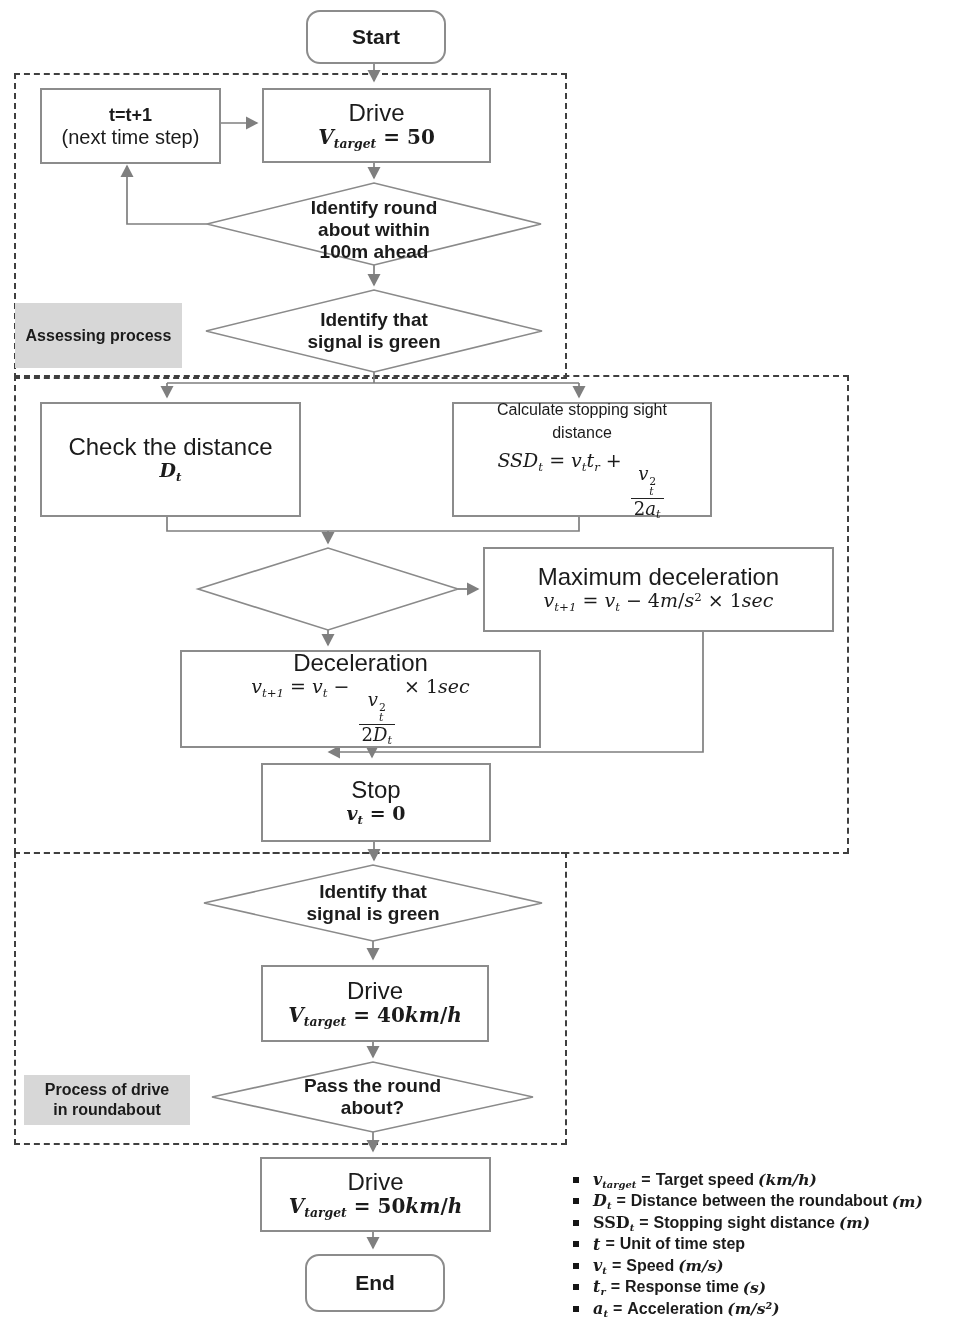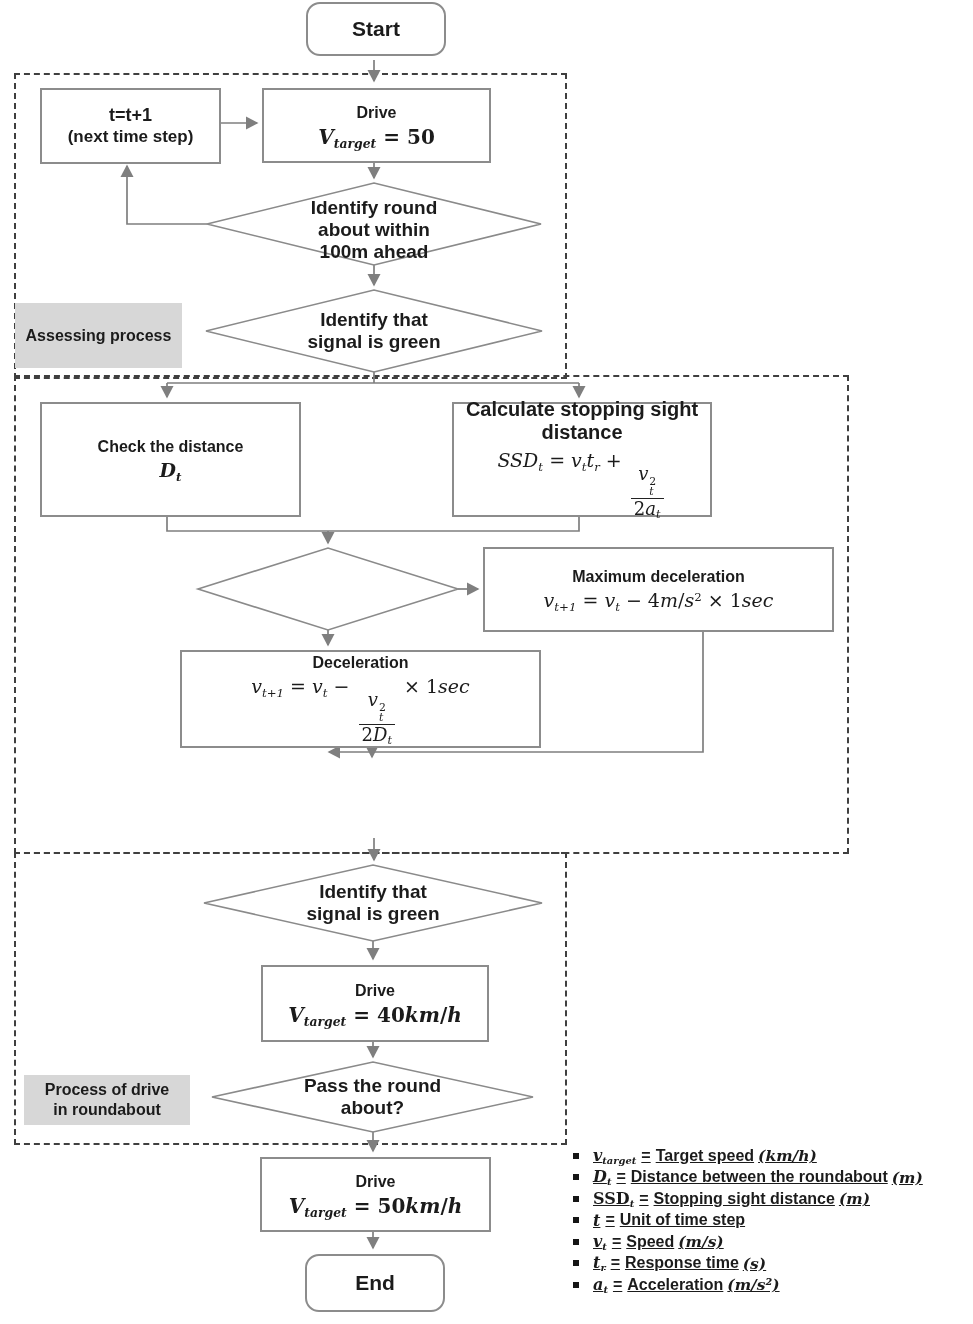--- a/index.html
+++ b/index.html
@@ -97,7 +97,7 @@
     <span>in roundabout</span>
   </div>
 
-  <div class="box rbox" style="left:306px;top:2px;width:136px;height:50px">
+  <div class="box rbox" style="left:306px;top:10px;width:136px;height:50px">
     <span class="startend">Start</span>
   </div>
 

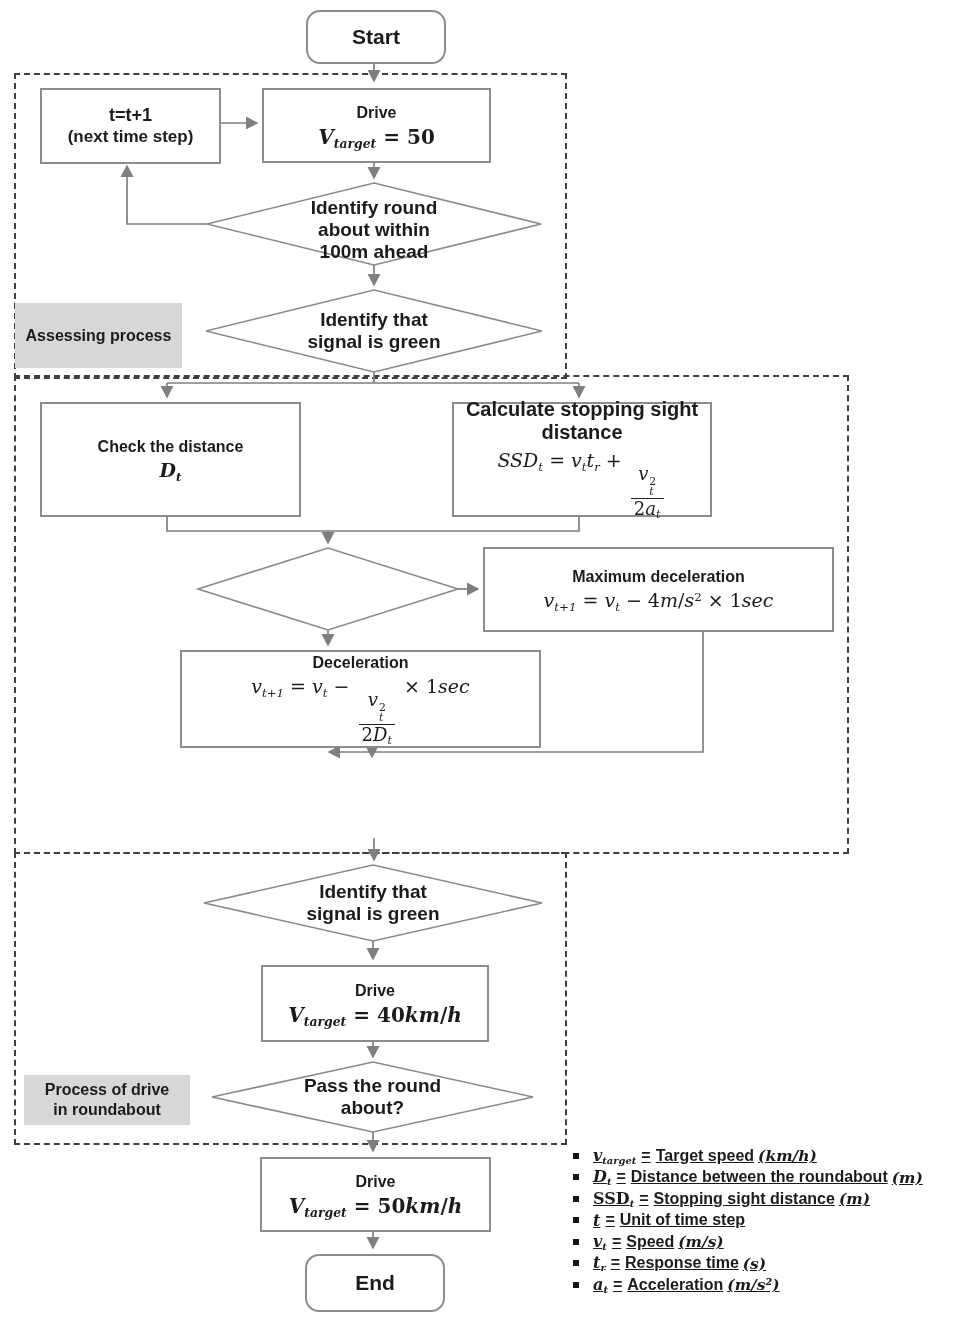--- a/index.html
+++ b/index.html
@@ -13,7 +13,7 @@
   .box{position:absolute;background:#fff;border:2px solid #8c8c8c;display:flex;
        flex-direction:column;align-items:center;justify-content:center;text-align:center;}
   .rbox{border-radius:14px;}
-  .bt{font-size:16px;font-weight:700;line-height:24px;}
+  .bt{font-size:24px;font-weight:400;line-height:24px;}
   .bt2{font-size:20px;font-weight:700;line-height:23px;}
   .dtext{position:absolute;display:flex;flex-direction:column;align-items:center;
          justify-content:center;text-align:center;font-size:19px;font-weight:700;line-height:22px;}

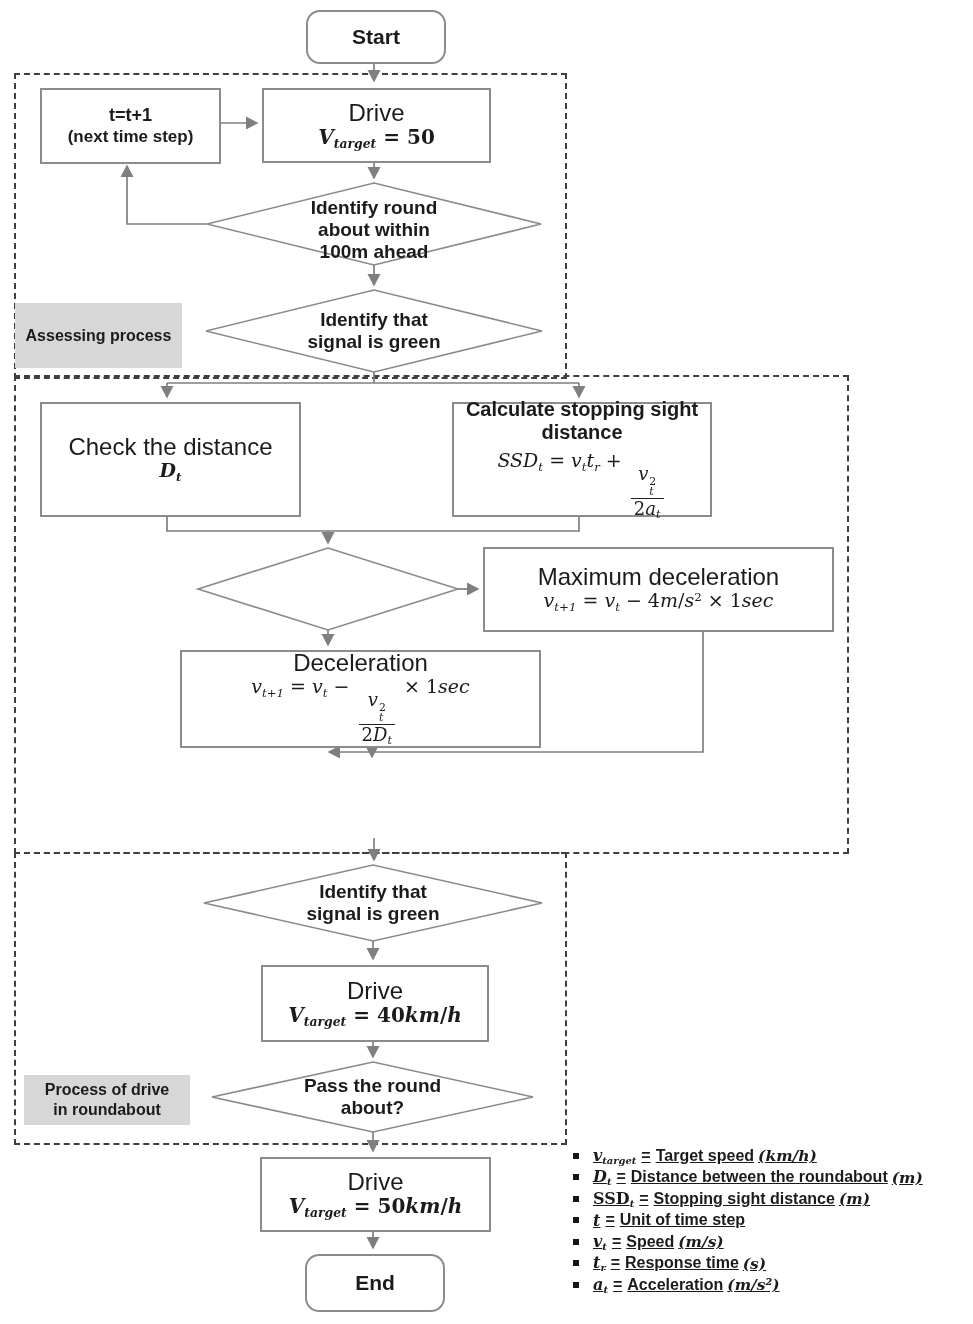--- a/index.html
+++ b/index.html
@@ -103,7 +103,7 @@
 
   <div class="box" style="left:40px;top:88px;width:177px;height:72px">
     <span style="font-size:18px;font-weight:700;line-height:22px">t=t+1</span>
-    <span style="font-size:17px;font-weight:700;line-height:22px">(next time step)</span>
+    <span style="font-size:20px;font-weight:400;line-height:22px">(next time step)</span>
   </div>
 
   <div class="box" style="left:262px;top:88px;width:225px;height:71px">

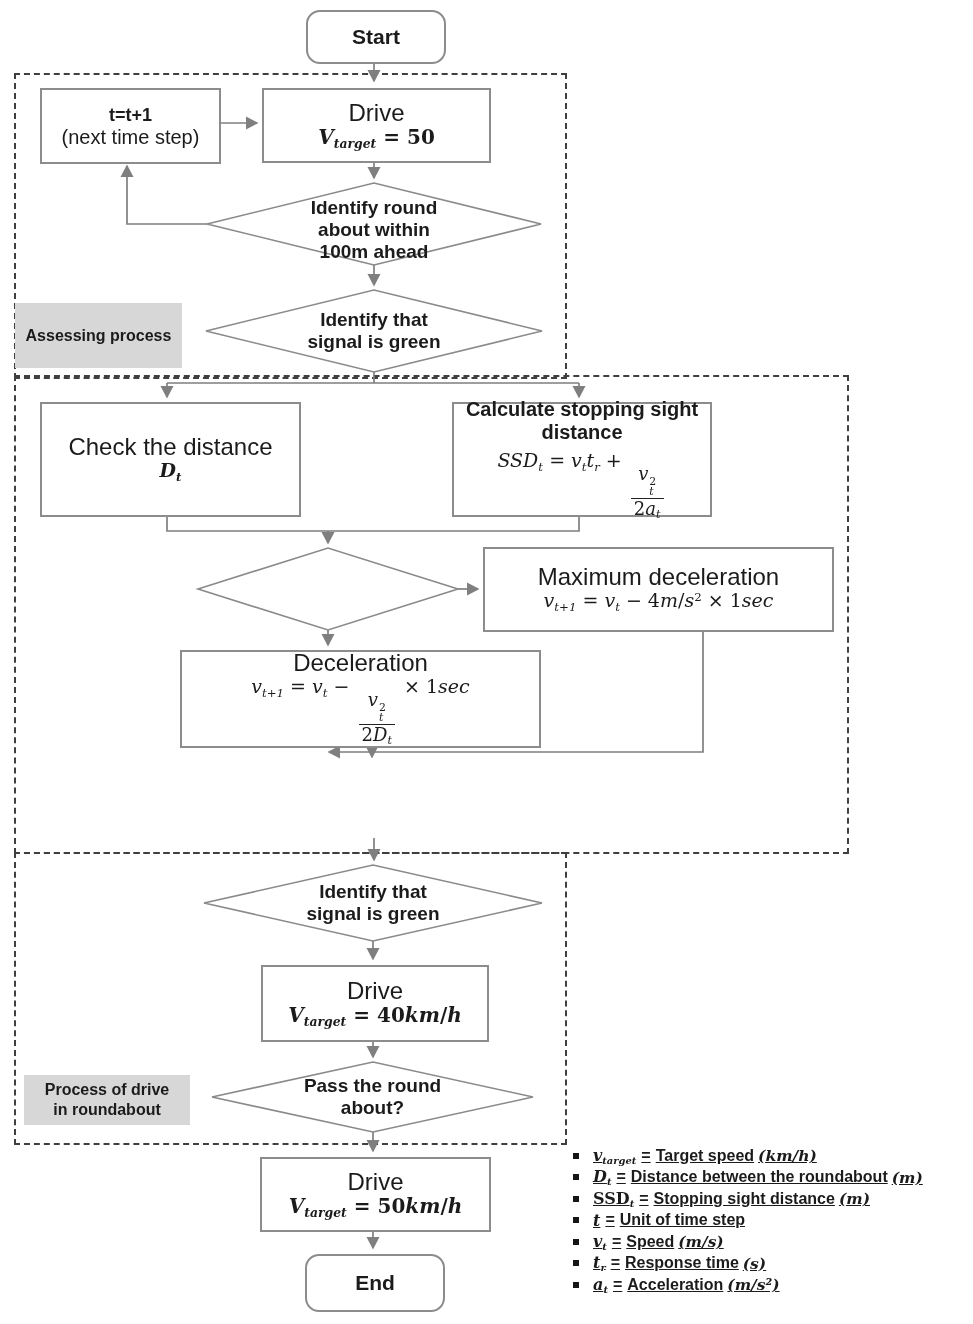--- a/index.html
+++ b/index.html
@@ -14,7 +14,7 @@
        flex-direction:column;align-items:center;justify-content:center;text-align:center;}
   .rbox{border-radius:14px;}
   .bt{font-size:24px;font-weight:400;line-height:24px;}
-  .bt2{font-size:20px;font-weight:700;line-height:23px;}
+  .bt2{font-size:16px;font-weight:400;line-height:23px;}
   .dtext{position:absolute;display:flex;flex-direction:column;align-items:center;
          justify-content:center;text-align:center;font-size:19px;font-weight:700;line-height:22px;}
   .startend{font-size:21px;font-weight:700;}

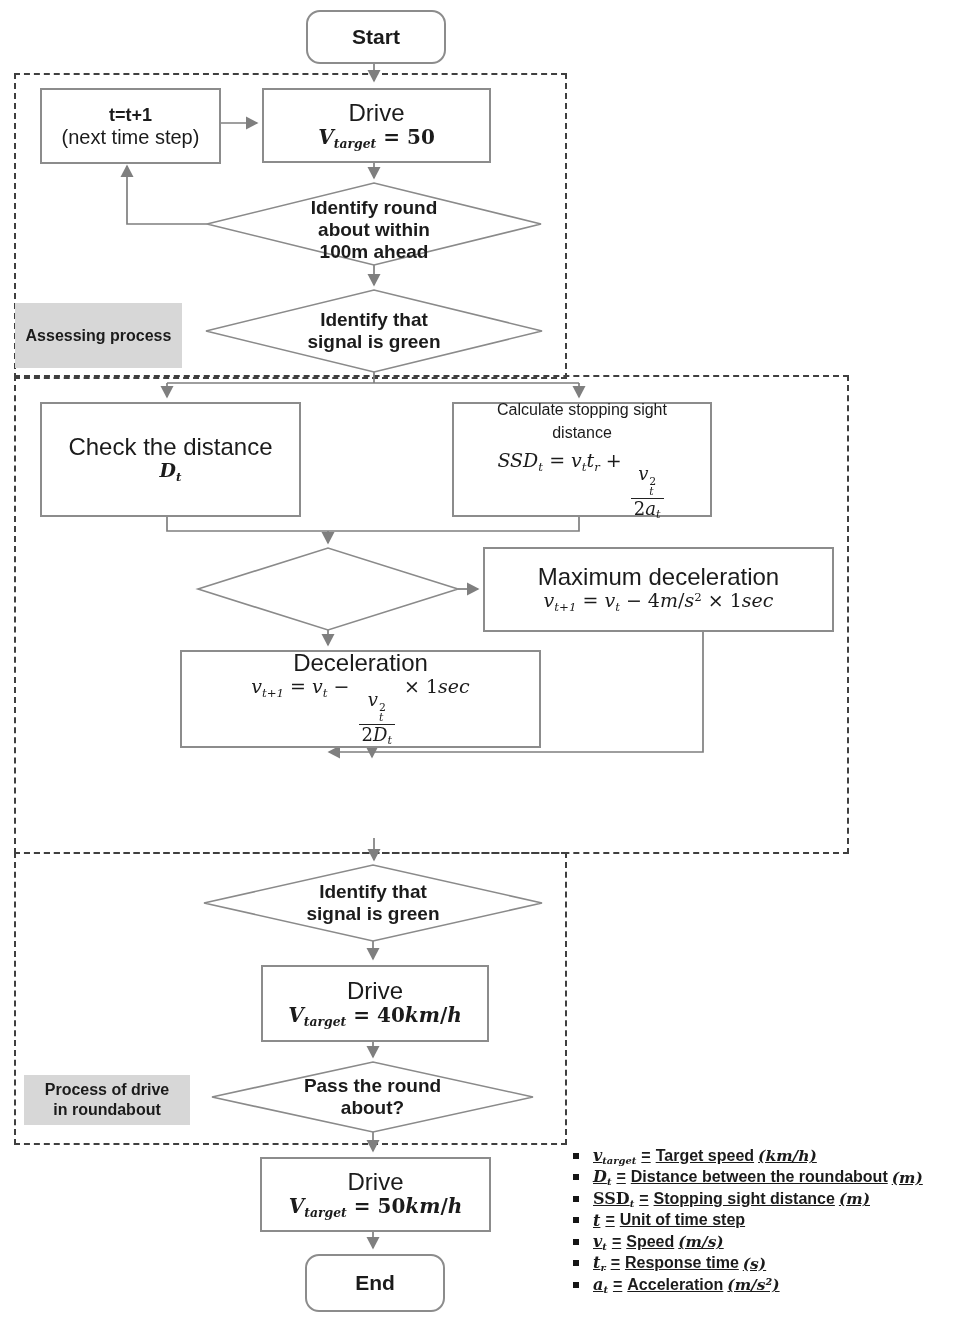--- a/index.html
+++ b/index.html
@@ -156,6 +156,10 @@
         </span><span class="tk"> × 1</span><span class="it">sec</span></div>
   </div>
 
+  <div class="box" style="left:261px;top:763px;width:226px;height:75px">
+    <div class="bt">Stop</div>
+    <div class="math mb m19"><span class="it">v</span><span class="subs">t</span><span class="tk"> = 0</span></div>
+  </div>
 
   <div class="dtext" style="left:204px;top:865px;width:338px;height:76px">
     <span>Identify that</span>

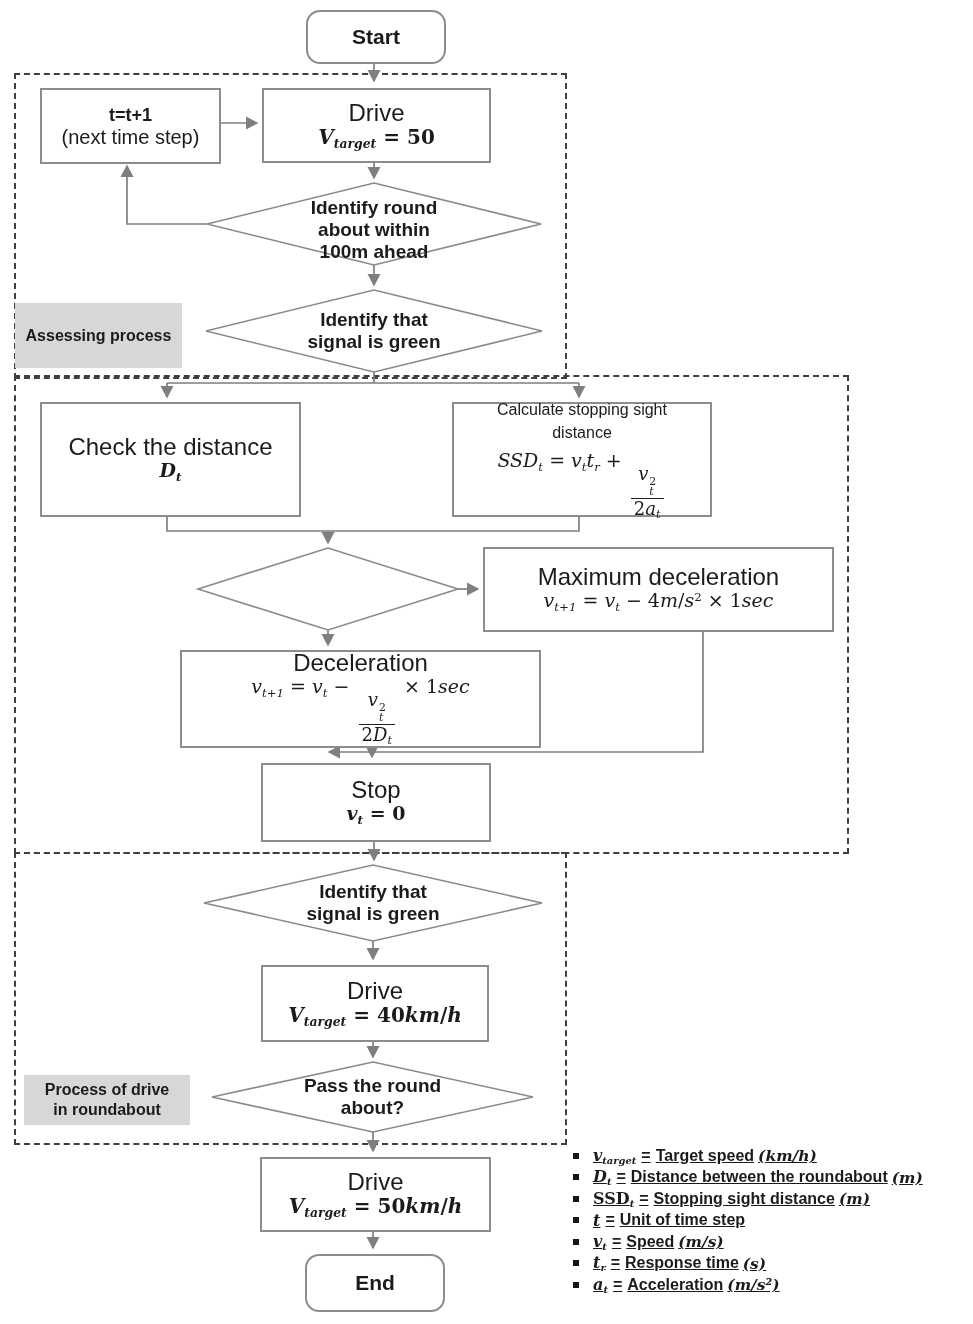--- a/index.html
+++ b/index.html
@@ -35,7 +35,7 @@
         margin:0 3px;line-height:1.1;font-size:95%;}
   .fnum{display:block;padding:0 3px;}
   .fden{display:block;border-top:1.5px solid #222;padding:0 3px;}
-  .legend{position:absolute;left:573px;top:1145px;width:398px;text-decoration:underline;}
+  .legend{position:absolute;left:573px;top:1169px;width:398px;}
   .legend-item{display:flex;align-items:center;height:21.5px;font-size:16px;white-space:nowrap;}
   .bullet{width:6px;height:6px;background:#151515;margin-right:14px;flex:none;}
   .lsym{font-family:"DejaVu Serif",serif;font-weight:700;font-size:16px;}

